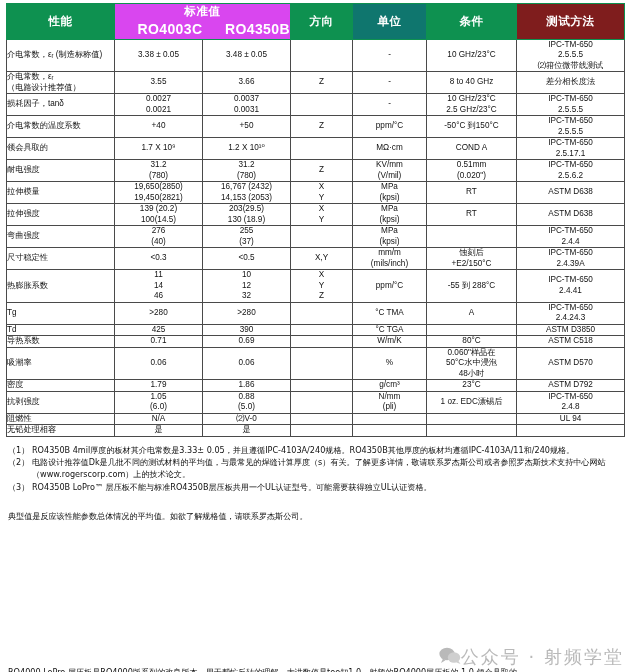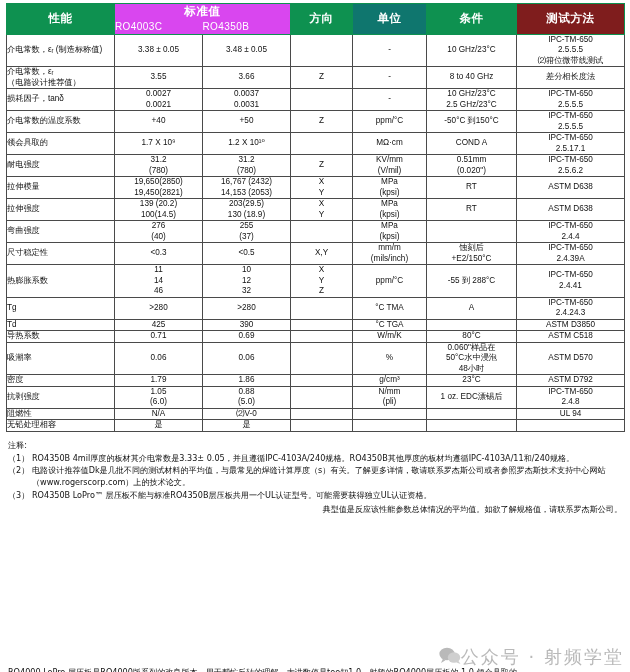--- a/index.html
+++ b/index.html
@@ -54,9 +54,9 @@
   }
   .hdr-sub {
     flex: 1 1 50%;
-    text-align: left;
-    font-size: 10px;
-    font-weight: normal;
+    text-align: right;
+    font-size: 14px;
+    font-weight: bold;
     letter-spacing: 0.4px;
     color: #ffffff;
   }

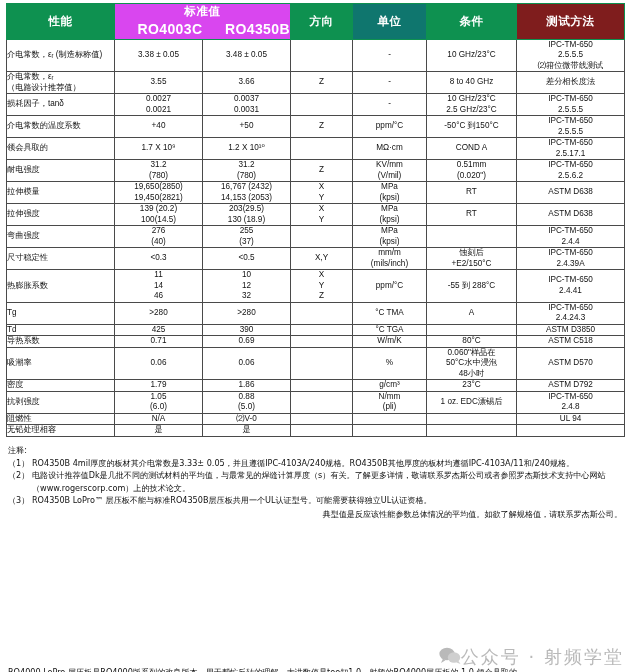--- a/index.html
+++ b/index.html
@@ -616,7 +616,6 @@
   </table>
 
   <div class="notes">
-    <div class="notes-title">注释:</div>
     <div id="notes-list">
         <div class="note-row">
           <span class="note-num">（1）</span>

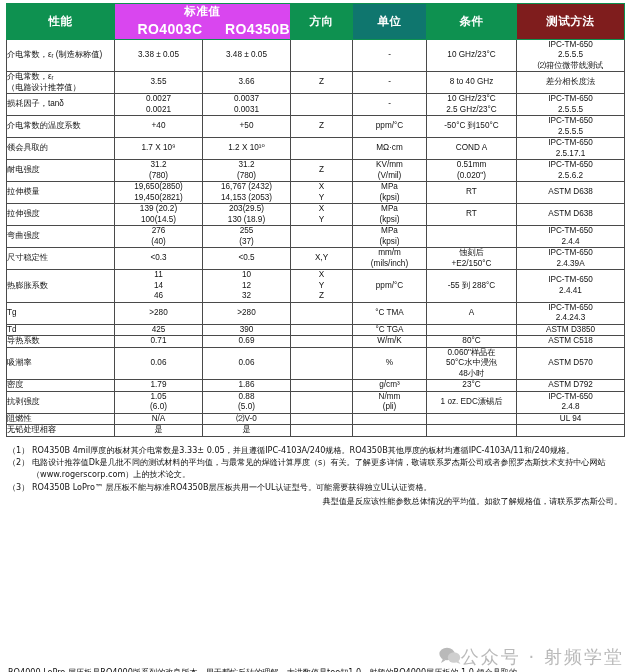--- a/index.html
+++ b/index.html
@@ -106,7 +106,7 @@
     white-space: nowrap;
   }
   .note-body { flex: 1 1 auto; }
-  .note-plain { margin-top: 2px; text-align: right; }
+  .note-plain { margin-top: 17px; }
 
   
   .cut-line {

